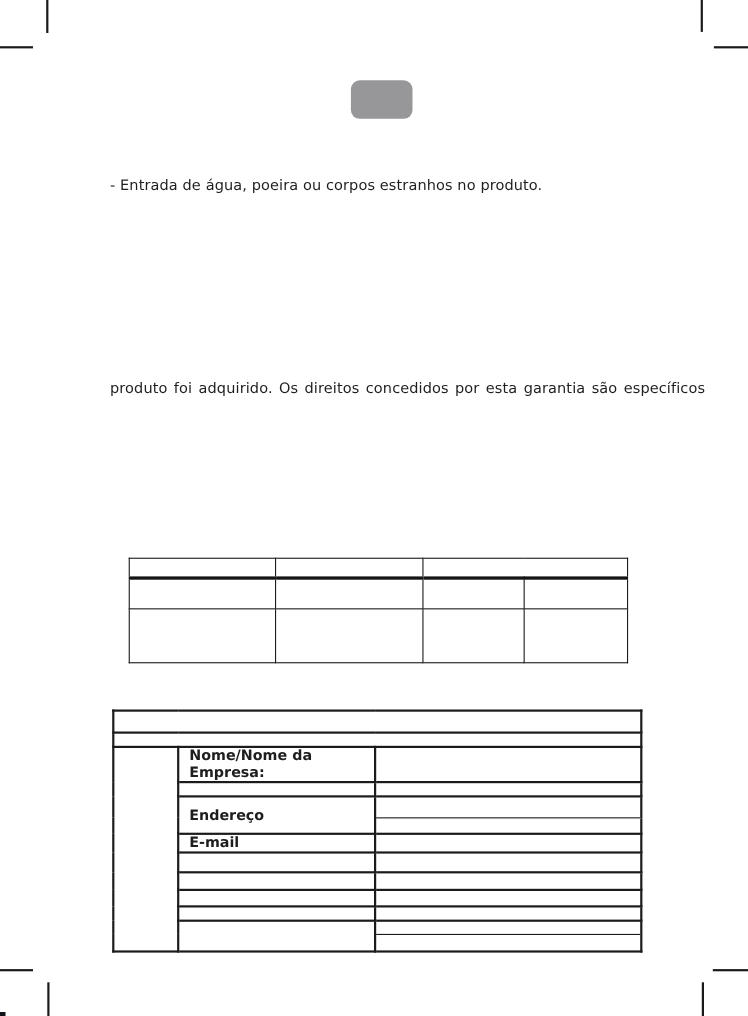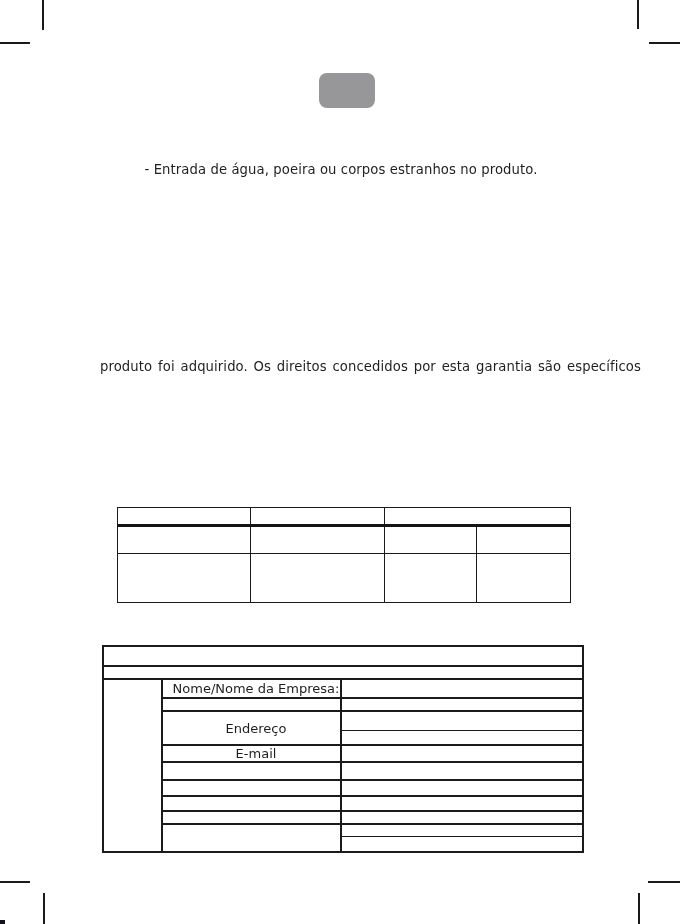--- a/index.html
+++ b/index.html
@@ -5,7 +5,7 @@
   html,body { margin:0; padding:0; background:#ffffff; }
   .page {
     position:relative; width:680px; height:924px; background:#ffffff;
-    font-family:"DejaVu Sans", sans-serif; color:#1e1e1e; overflow:hidden;text-align:center;
+    font-family:"DejaVu Sans", sans-serif; color:#1e1e1e; overflow:hidden;
   }
   .crop { position:absolute; background:#1a1a1a; }
   .corner-chip { position:absolute; left:0; bottom:0; width:5px; height:4px; background:#10131a; }

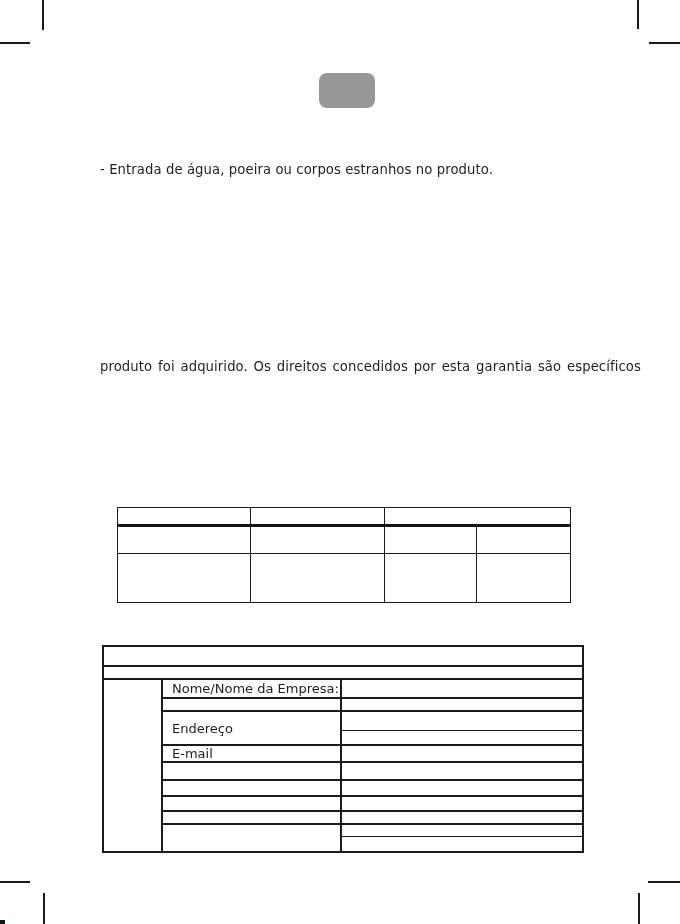--- a/index.html
+++ b/index.html
@@ -20,7 +20,7 @@
   }
   .t-line1 { top:162px; }
   .t-line2 { top:250px; word-spacing:1.5px; }
-  .t-line3 { top:359px; word-spacing:1.5px; }
+  .t-line3 { top:346px; word-spacing:1.5px; }
 
   table { border-collapse:collapse; position:absolute; table-layout:fixed; }
   td { padding:0; font-size:13px; color:#1e1e1e; overflow:hidden; }

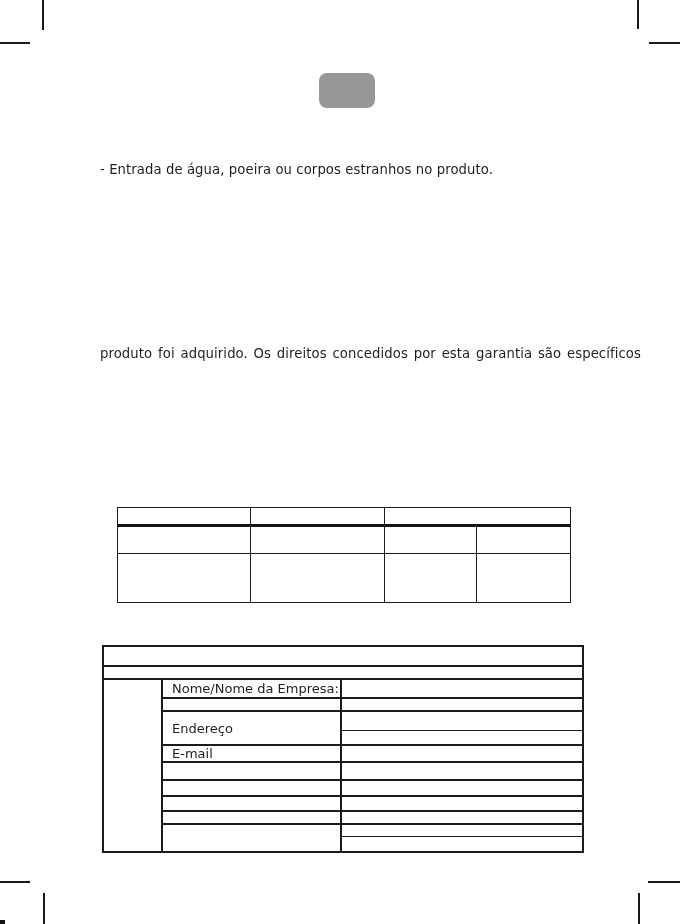--- a/index.html
+++ b/index.html
@@ -31,7 +31,7 @@
   .tbl1 .hdr td { border-bottom:3px solid #141414; }
 
   
-  .tbl2 { left:102px; top:645px; width:480px; }
+  .tbl2 { left:102px; top:645px; width:480px;font-weight:bold; }
   .tbl2 td { border:2px solid #1b1b1b; }
   .tbl2 td.label { padding-left:9px; vertical-align:middle; font-size:13px; }
   .tbl2 td.thin-b { border-bottom-width:1px; }

